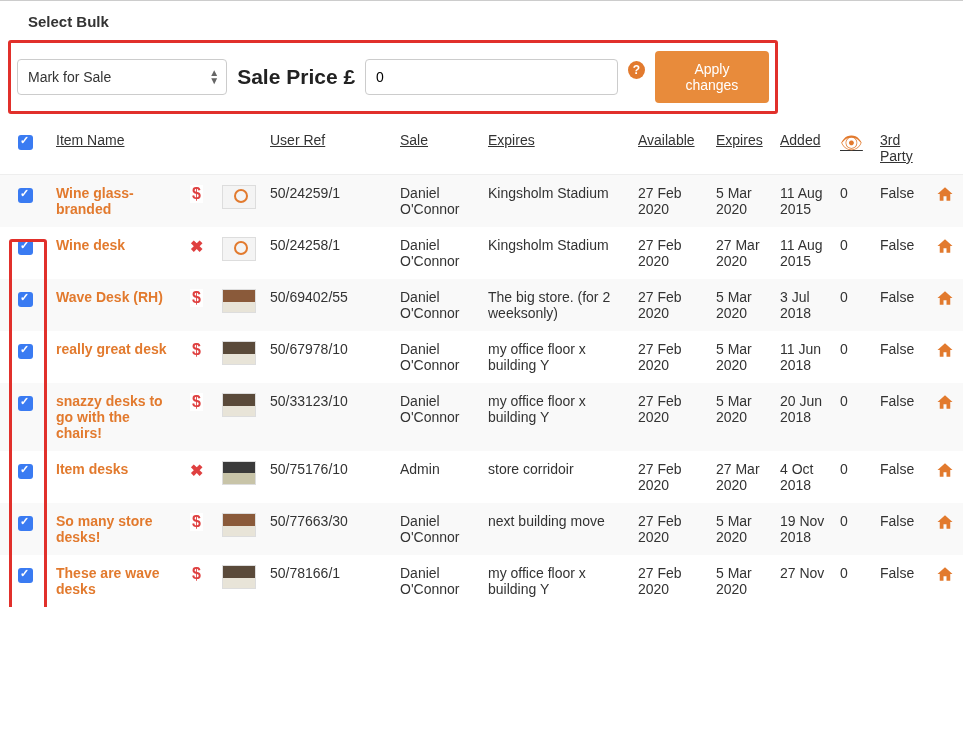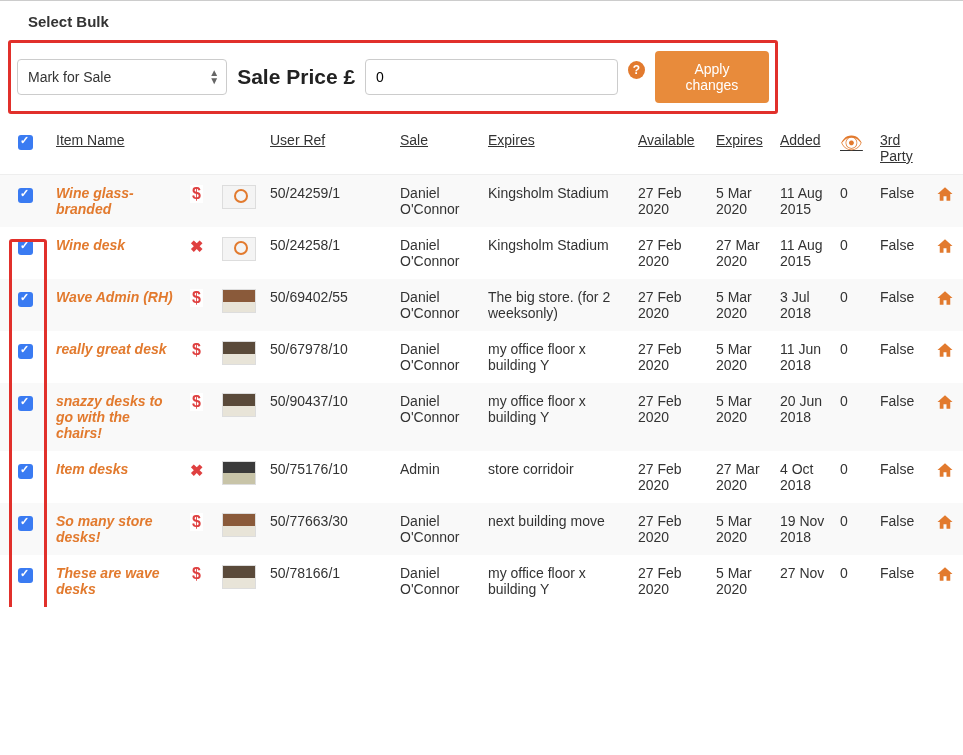--- a/index.html
+++ b/index.html
@@ -54,7 +54,7 @@
 .chk { width: 15px; height: 15px; appearance: none; -webkit-appearance: none; background: #3A7BF2; border-radius: 3px; position: relative; cursor: pointer; margin-top: 3px; }
 .chk::after { content: "✓"; color: #fff; font-size: 11px; font-weight: bold; position: absolute; top: -1px; left: 2px; }
 
-.item-link { color: #E27A2E; font-weight: bold; cursor: pointer; word-wrap: break-word; font-style: italic; }
+.item-link { color: #E27A2E; font-weight: bold; cursor: pointer; word-wrap: break-word; }
 
 .status-dollar { color: #df4040; font-weight: bold; font-size: 16px; display: inline-block; background: #fff; padding: 0 2px; }
 .status-x { color: #df4040; font-weight: bold; font-size: 16px; }

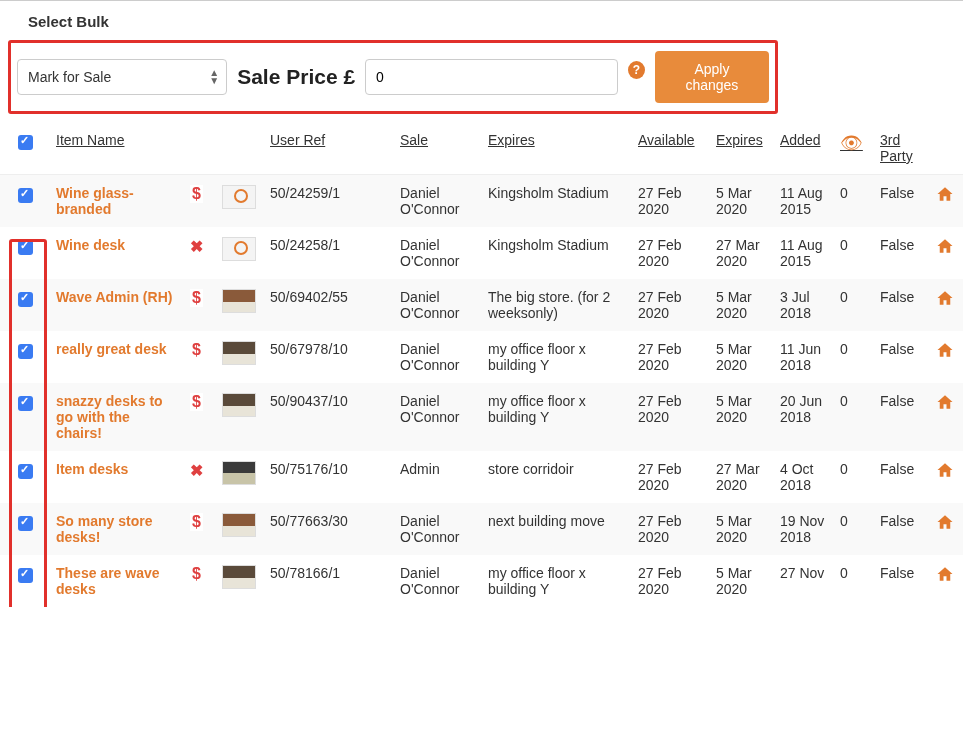--- a/index.html
+++ b/index.html
@@ -166,7 +166,7 @@
         </tr>
         <tr>
           <td class="col-check"><input type="checkbox" class="chk" checked="" style=""></td>
-          <td><span class="item-link">Wave Admin (RH)</span></td>
+          <td><span class="item-link">Wave Desk (RH)</span></td>
           <td><span class="status-dollar">$</span></td>
           <td><span class="thumb desk"></span></td>
           <td>50/69402/55</td>

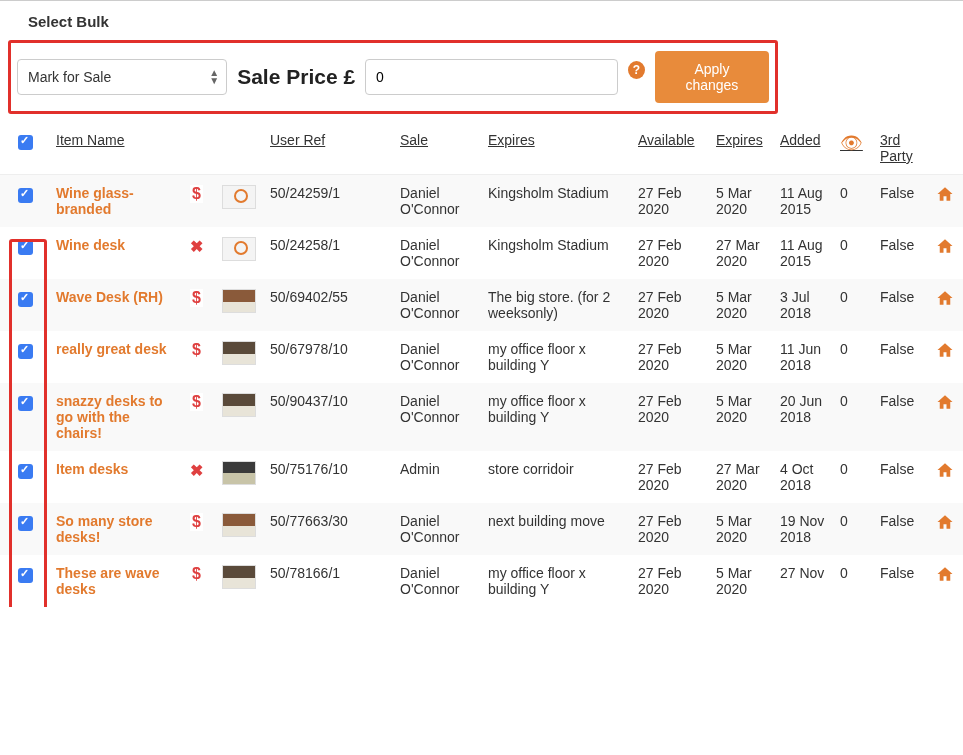--- a/index.html
+++ b/index.html
@@ -203,7 +203,7 @@
           <td><span class="item-link">snazzy desks to go with the chairs!</span></td>
           <td><span class="status-dollar">$</span></td>
           <td><span class="thumb desk2"></span></td>
-          <td>50/90437/10</td>
+          <td>50/33123/10</td>
           <td>Daniel O'Connor</td>
           <td>my office floor x building Y</td>
           <td>27 Feb 2020</td>

